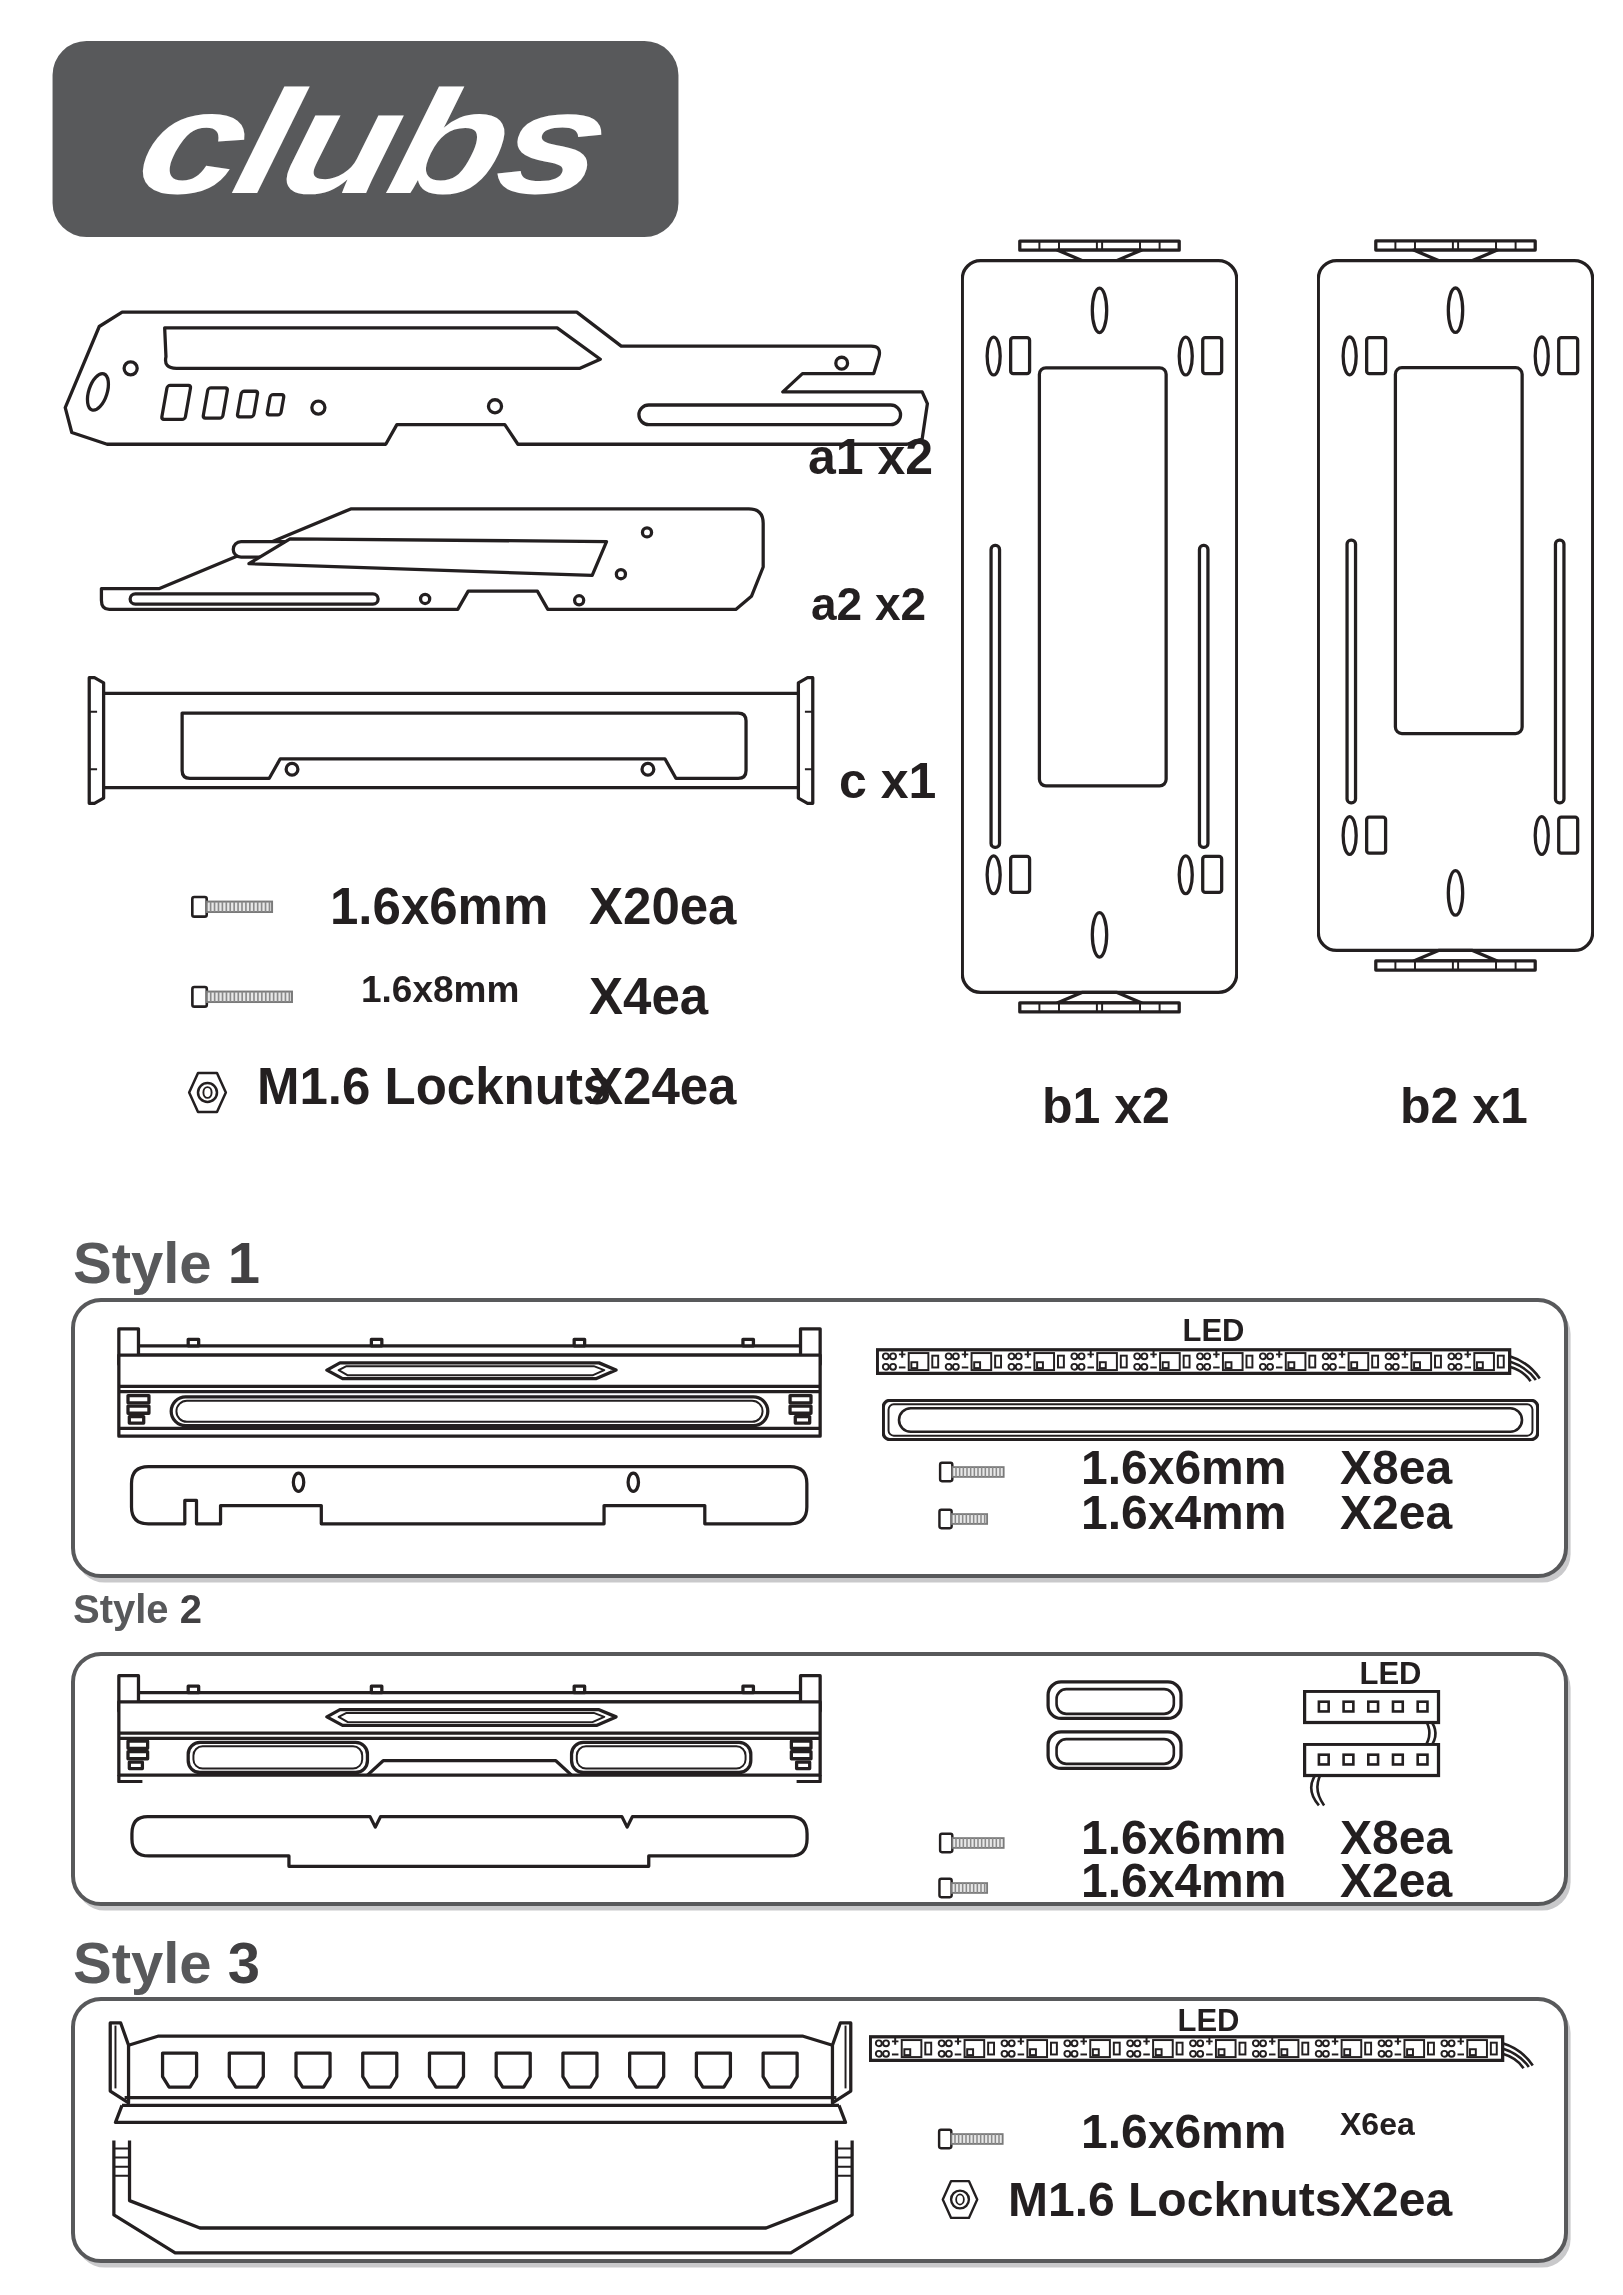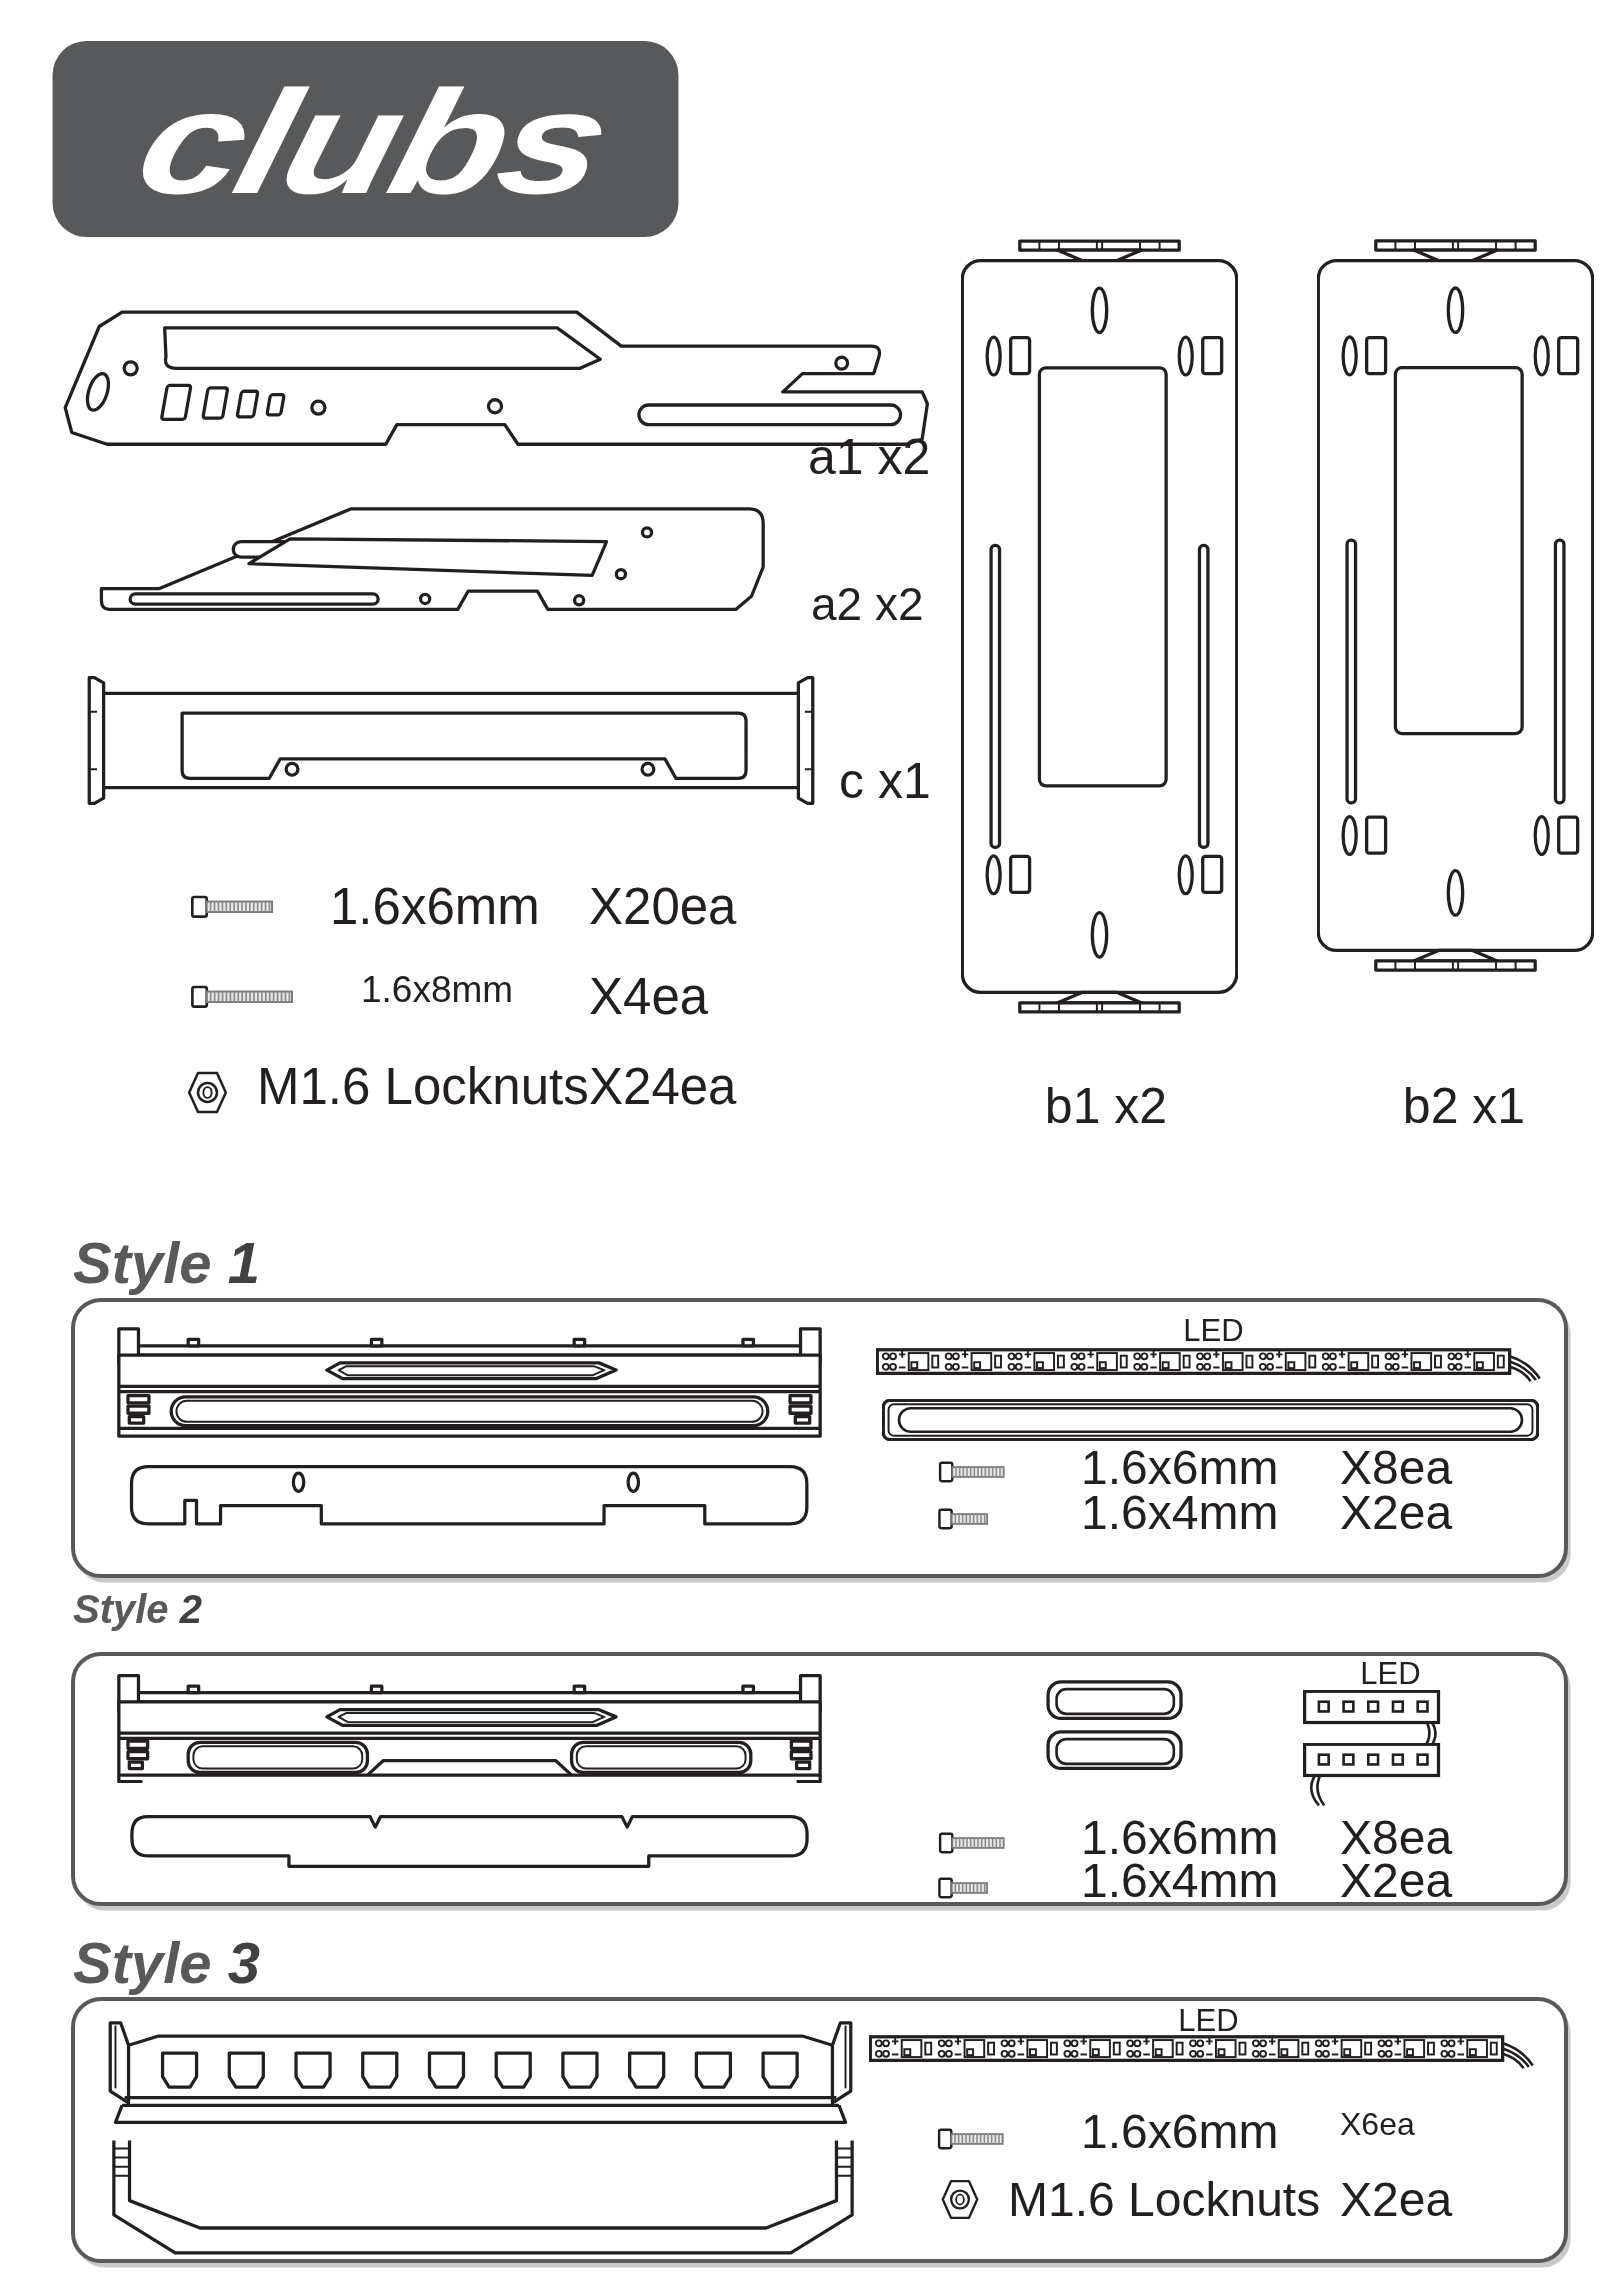--- a/index.html
+++ b/index.html
@@ -6,7 +6,7 @@
   .page{position:relative;width:1623px;height:2295px;background:#fff;overflow:hidden;
         font-family:"Liberation Sans",sans-serif;}
   .abs{position:absolute;}
-  .lbl{font-weight:400;color:#231F20;line-height:1;white-space:nowrap;}
+  .lbl{font-weight:700;color:#231F20;line-height:1;white-space:nowrap;}
   .hdr{font-weight:700;line-height:1;white-space:nowrap;font-style:italic;}
   .hdr .w{color:#58595B;}
   .hdr .n{color:#414042;}

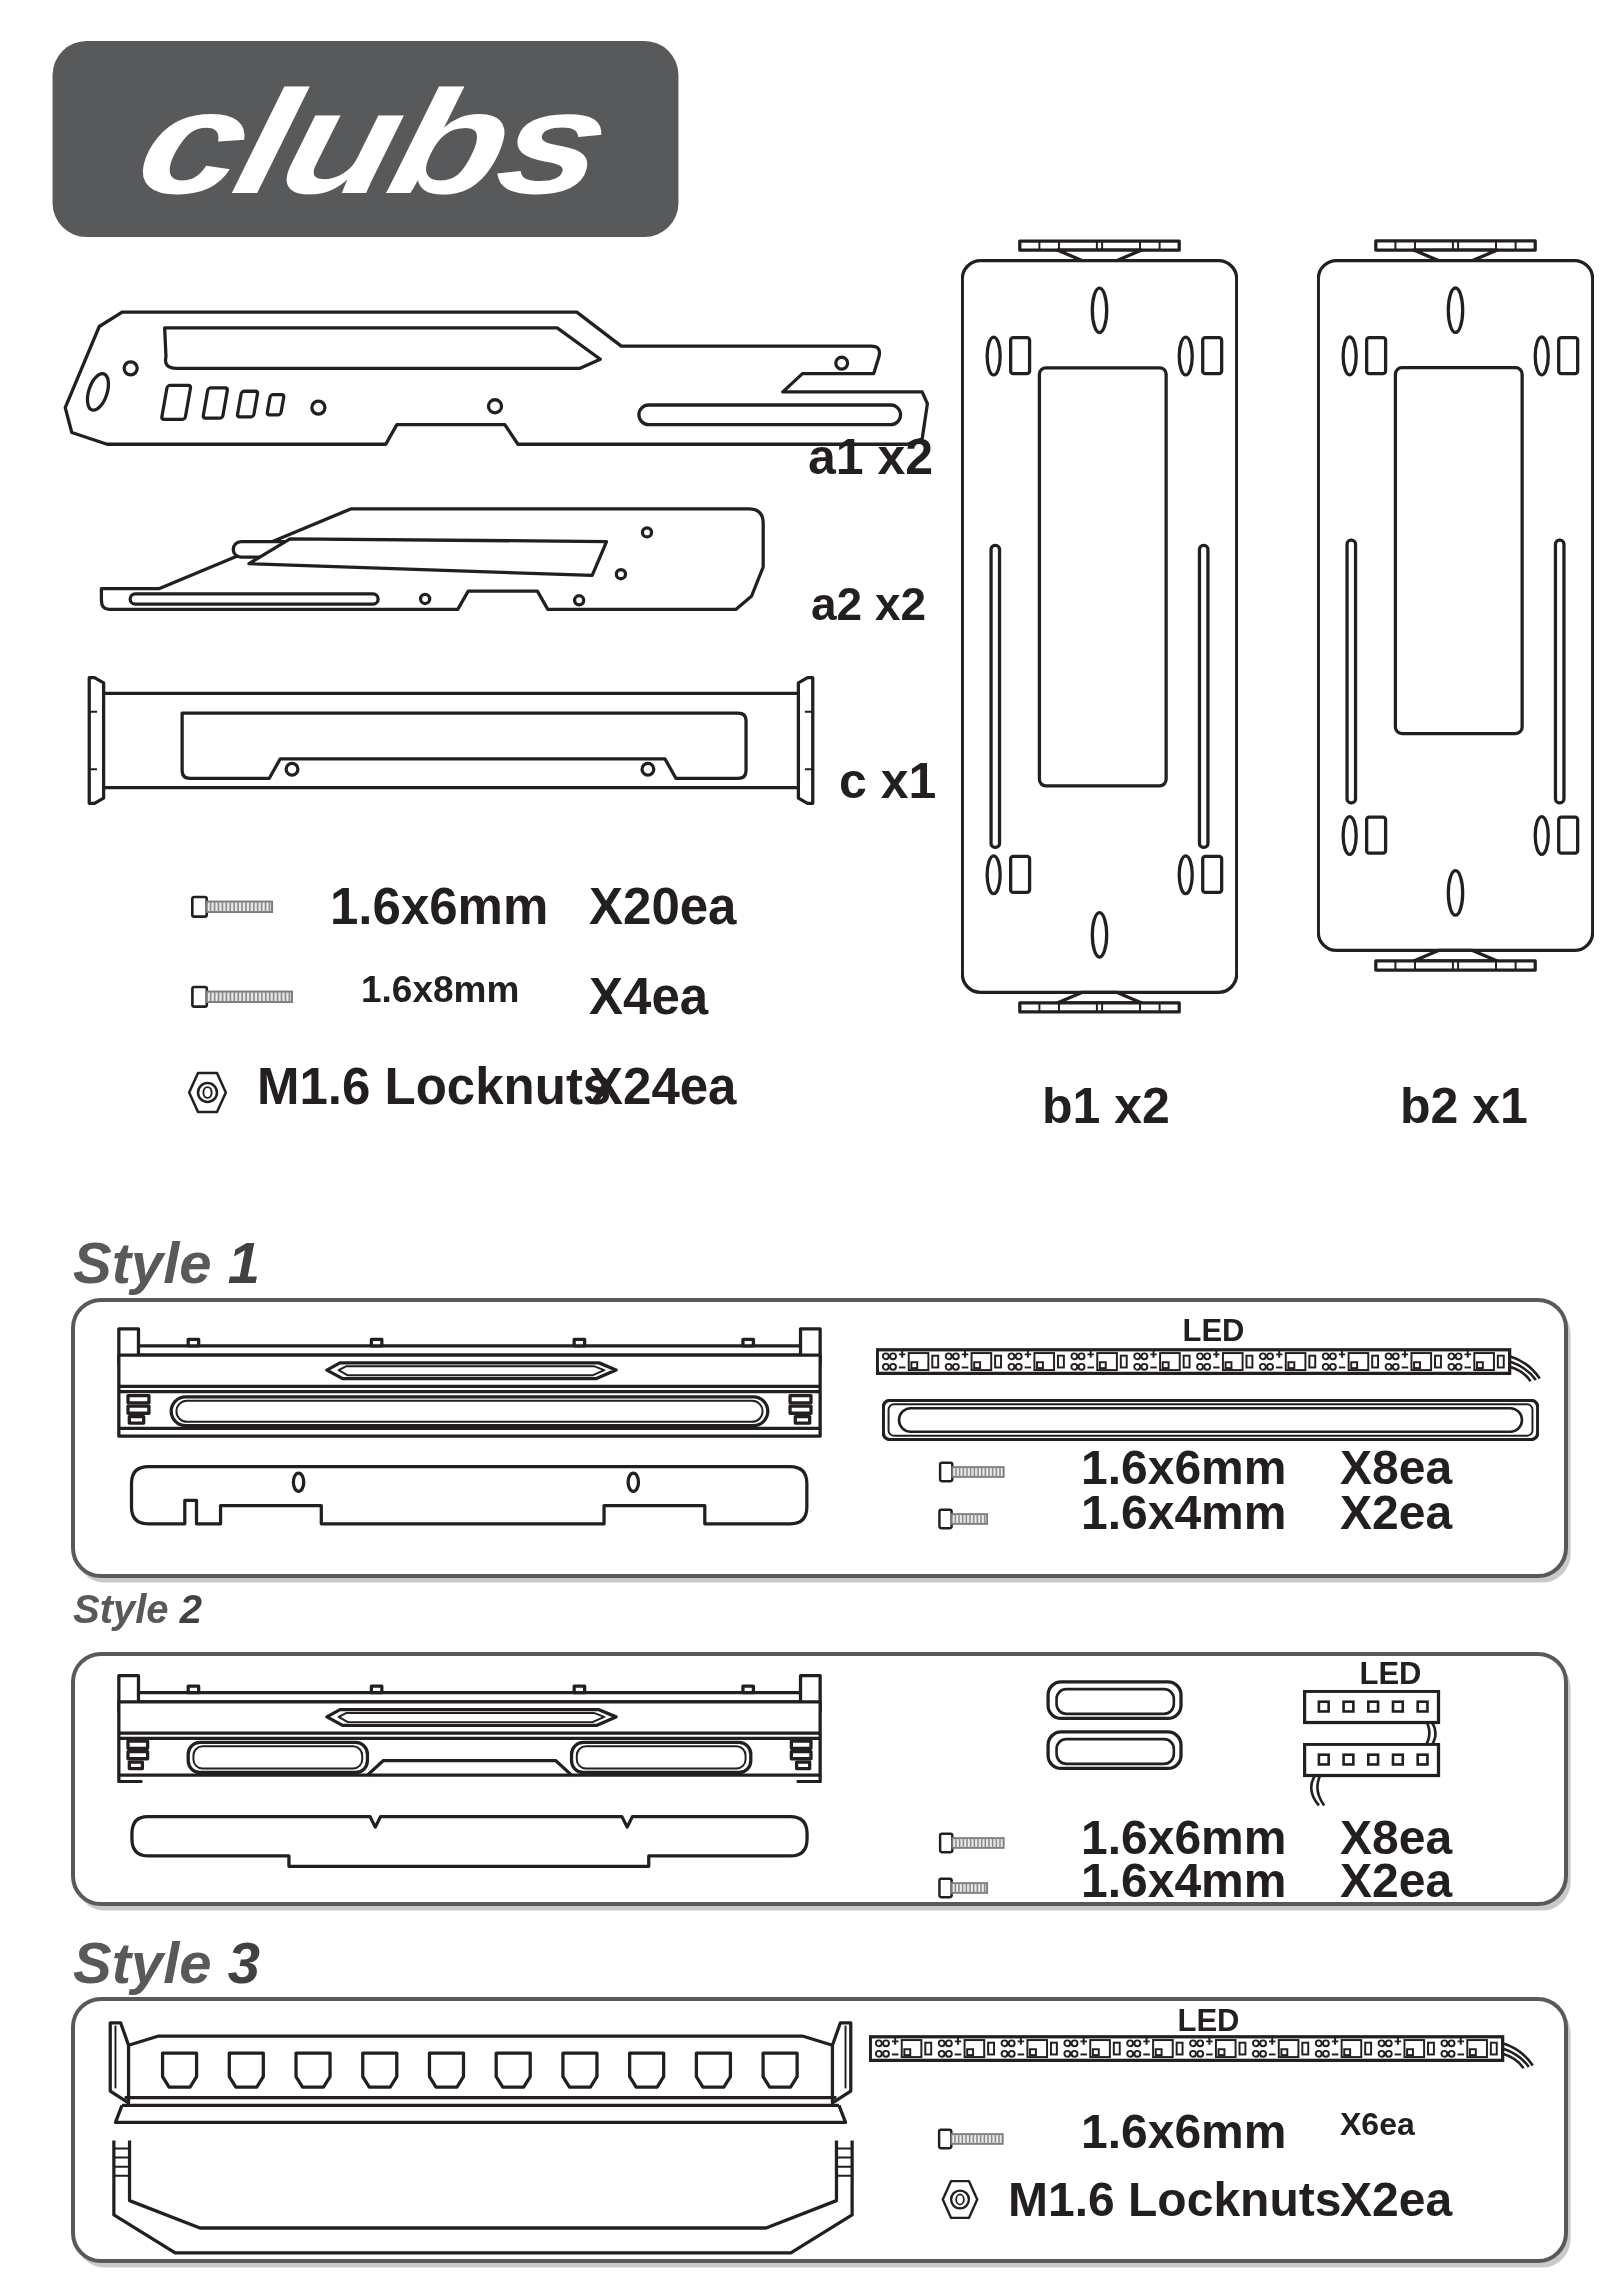--- a/index.html
+++ b/index.html
@@ -7,7 +7,7 @@
         font-family:"Liberation Sans",sans-serif;}
   .abs{position:absolute;}
   .lbl{font-weight:700;color:#231F20;line-height:1;white-space:nowrap;}
-  .hdr{font-weight:700;line-height:1;white-space:nowrap;font-style:italic;}
+  .hdr{font-weight:700;line-height:1;white-space:nowrap;}
   .hdr .w{color:#58595B;}
   .hdr .n{color:#414042;}
   .stylebox{position:absolute;border:4.6px solid #58595B;border-radius:30px;background:#fff;

